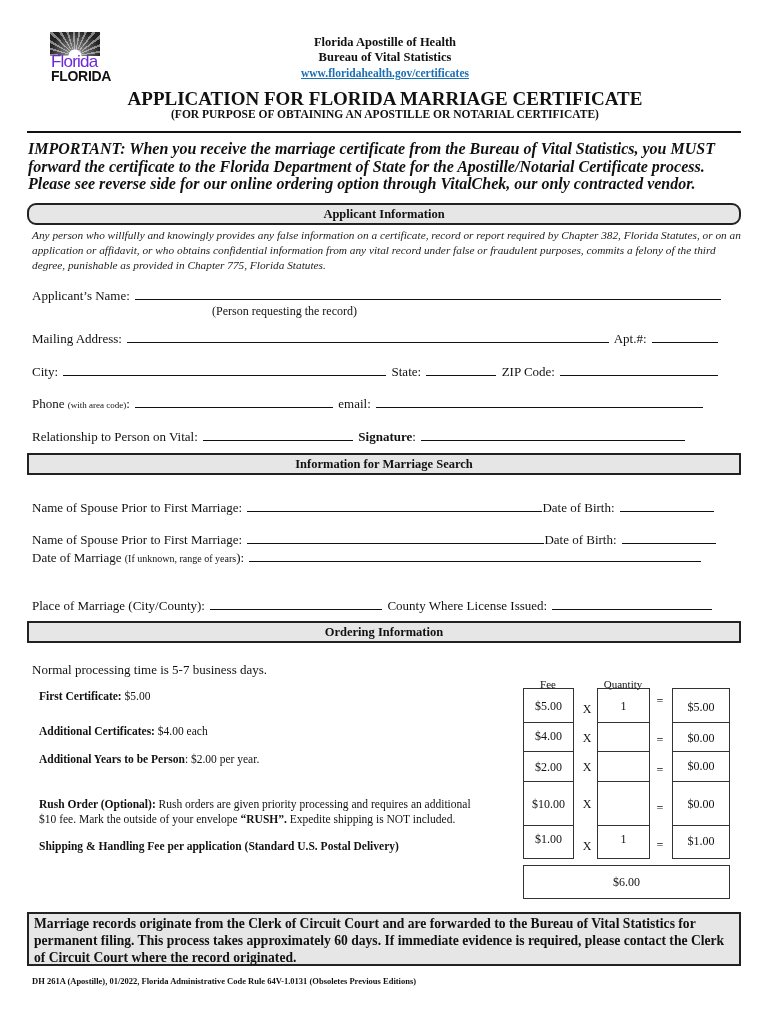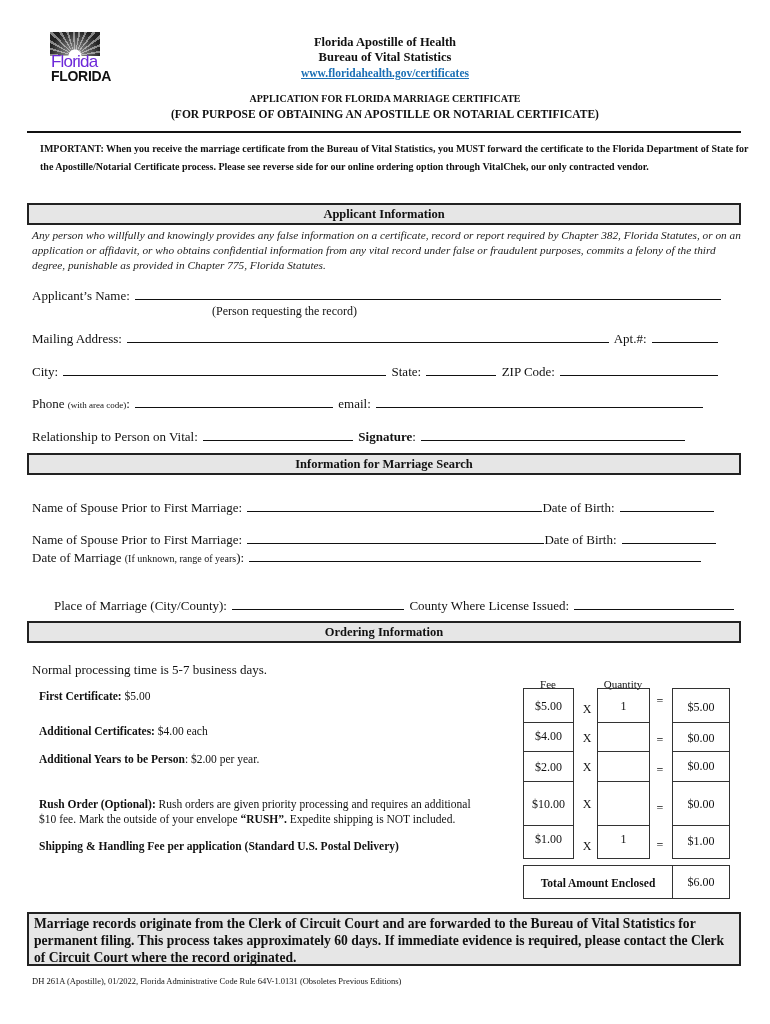--- a/index.html
+++ b/index.html
@@ -19,7 +19,7 @@
   .hdr1 { top: 35px; font-size: 12.5px; line-height: 15px; }
   .hdr2 { top: 50px; font-size: 12.5px; line-height: 15px; }
   .hdr3 { top: 66px; font-size: 11.5px; line-height: 15px; color: #1a6fb5; text-decoration: underline; }
-  .title { top: 90px; font-size: 10px; line-height: 18px; }
+  .title { top: 90px; font-size: 19px; line-height: 18px; }
   .subtitle { top: 107px; font-size: 11.5px; line-height: 14px; }
   .rule { left: 27px; top: 131px; width: 714px; height: 2px; background: #111; }
 

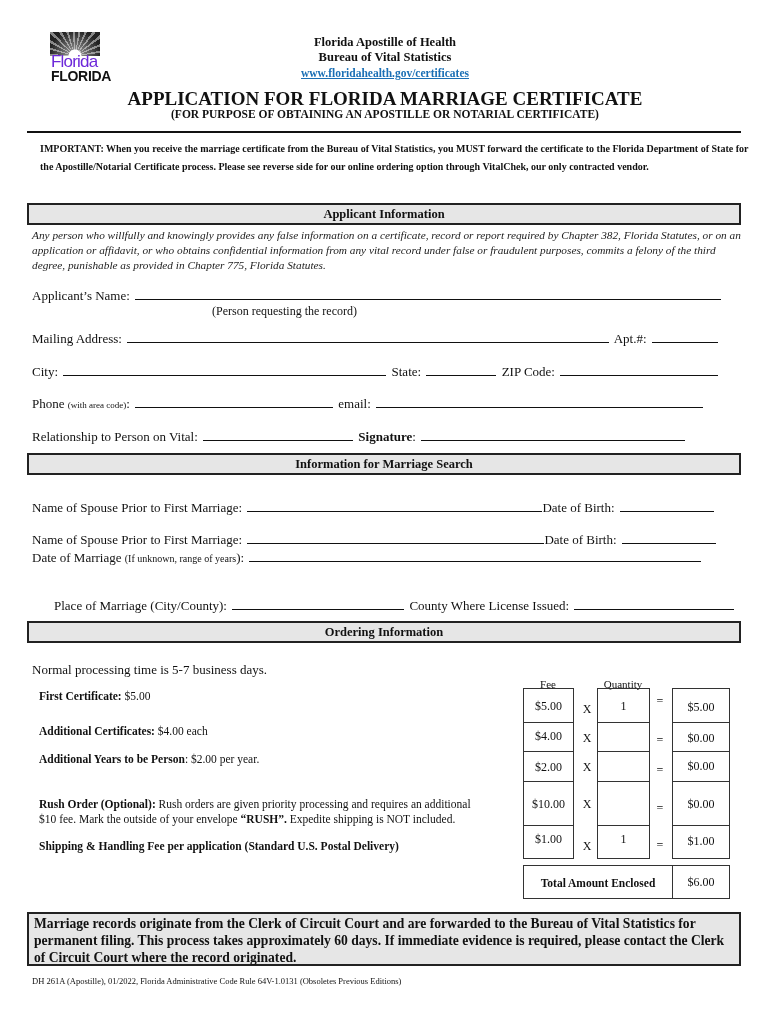--- a/index.html
+++ b/index.html
@@ -23,7 +23,7 @@
   .subtitle { top: 107px; font-size: 11.5px; line-height: 14px; }
   .rule { left: 27px; top: 131px; width: 714px; height: 2px; background: #111; }
 
-  .important { left: 40px; top: 140px; width: 712px; font-size: 10px; font-weight: bold; line-height: 17.5px; }
+  .important { left: 28px; top: 140px; width: 712px; font-size: 16px; font-weight: bold; line-height: 17.5px; font-style: italic; }
 
   .section-bar { left: 27px; width: 714px; height: 22px; border: 2px solid #222; background: #e6e6e6;
     text-align: center; font-weight: bold; font-size: 12.5px; line-height: 18px; }

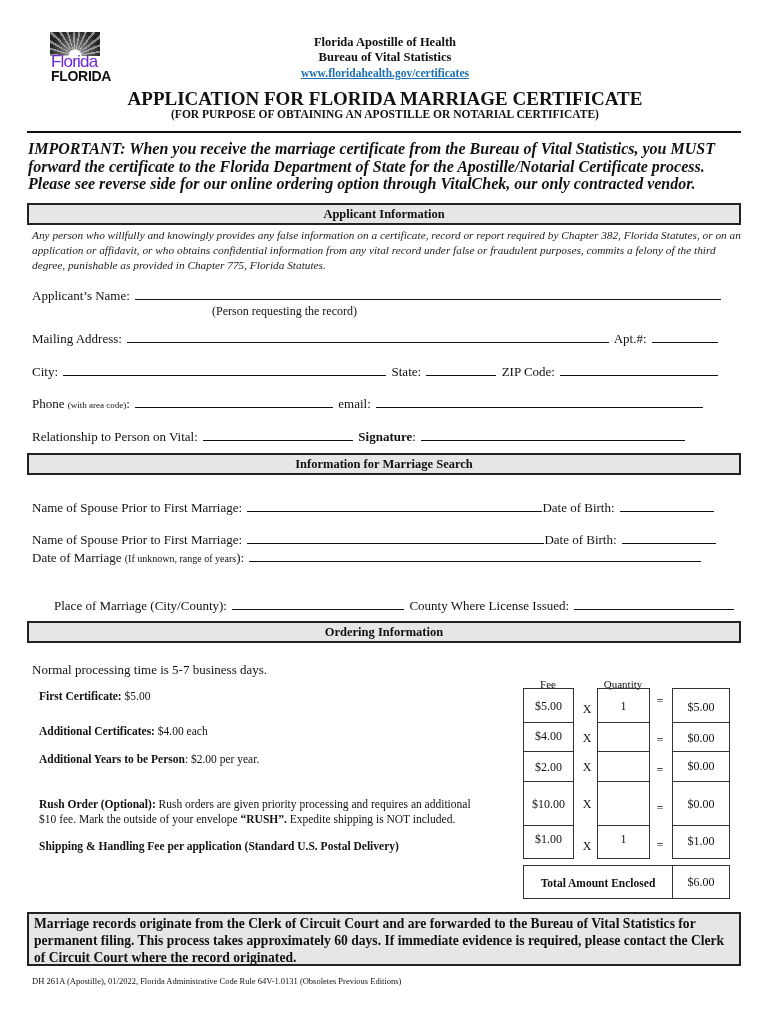--- a/index.html
+++ b/index.html
@@ -66,7 +66,7 @@
 
 <div class="abs important">IMPORTANT: When you receive the marriage certificate from the Bureau of Vital Statistics, you MUST forward the certificate to the Florida Department of State for the Apostille/Notarial Certificate process. Please see reverse side for our online ordering option through VitalChek, our only contracted vendor.</div>
 
-<div class="abs section-bar" style="top:203px;">Applicant Information</div>
+<div class="abs section-bar" style="top:203px;border-radius:9px;">Applicant Information</div>
 <div class="abs warning">Any person who willfully and knowingly provides any false information on a certificate, record or report required by Chapter 382, Florida Statutes, or on an application or affidavit, or who obtains confidential information from any vital record under false or fraudulent purposes, commits a felony of the third degree, punishable as provided in Chapter 775, Florida Statutes.</div>
 
 <div class="abs field" style="top:288px;">

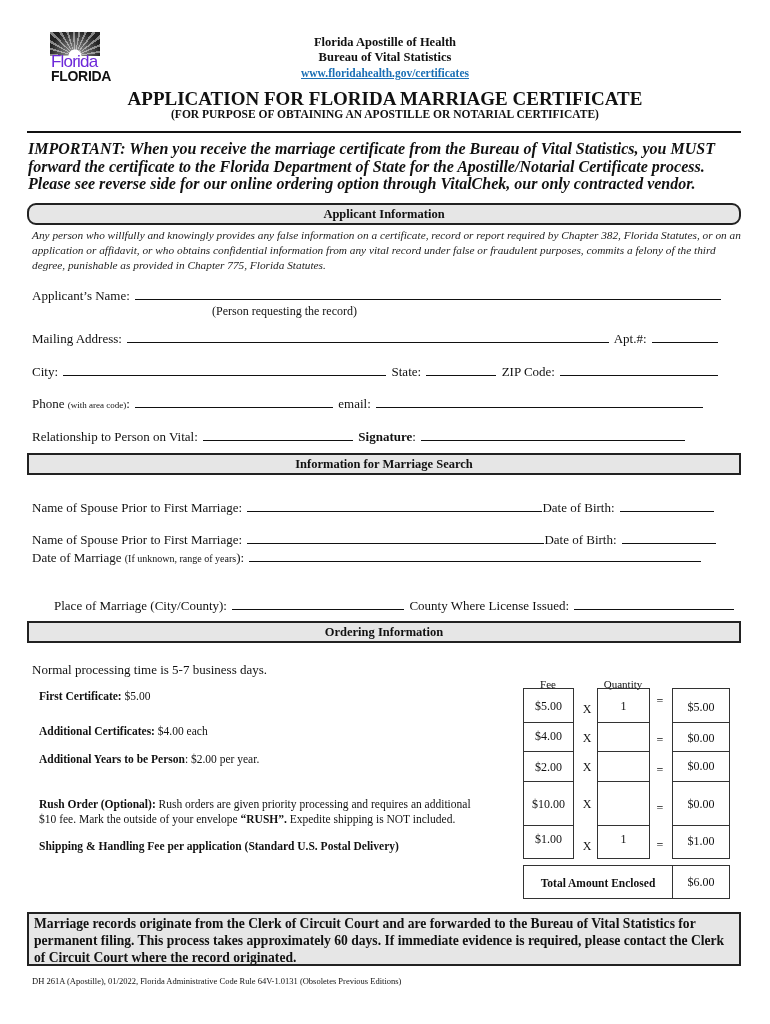--- a/index.html
+++ b/index.html
@@ -126,7 +126,7 @@
   <span class="line" style="width:452px;"></span>
 </div>
 
-<div class="abs field" style="top:598px;margin-left:22px;">
+<div class="abs field" style="top:598px;">
   <span>Place of Marriage (City/County):</span>
   <span class="line" style="width:172px;"></span>
   <span>County Where License Issued:</span>

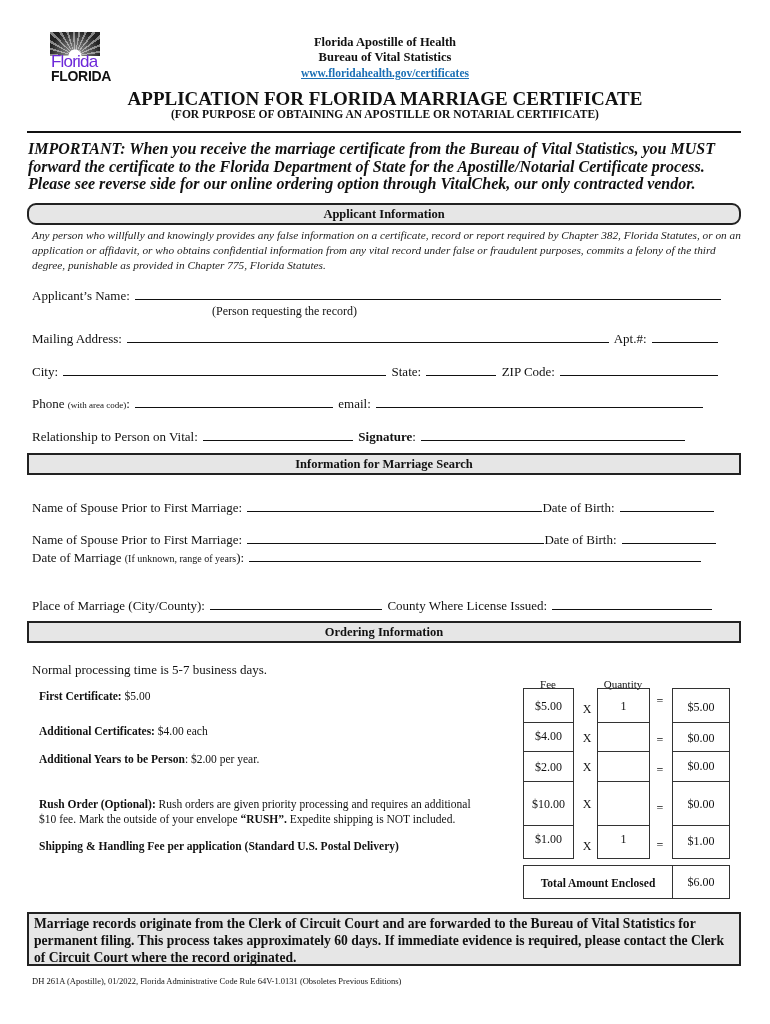--- a/index.html
+++ b/index.html
@@ -194,7 +194,6 @@
 </div>
 
 <div class="abs" style="left:523px; top:865px; width:207px; height:34px; border:1px solid #333; display:flex;">
-  <div style="width:149px; border-right:1px solid #333; text-align:center; font-weight:bold; font-size:11.5px; line-height:34px;">Total Amount Enclosed</div>
   <div style="flex:1; text-align:center; font-size:12px; line-height:32px;">$6.00</div>
 </div>
 

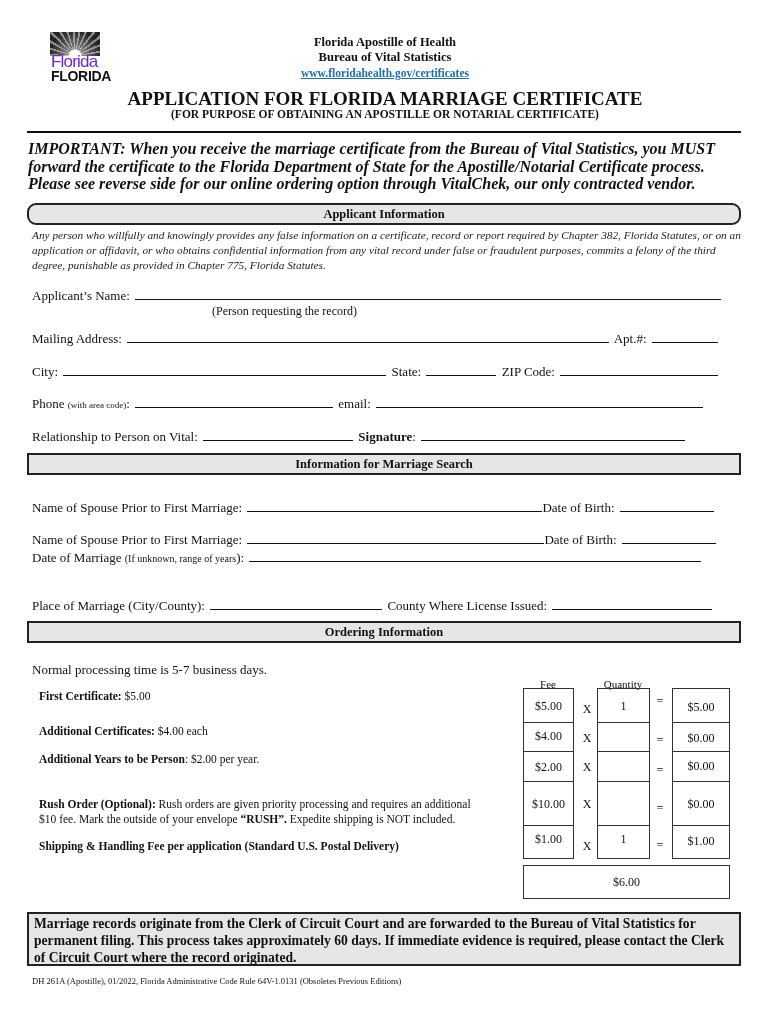--- a/index.html
+++ b/index.html
@@ -45,7 +45,7 @@
 
   .bottom-box { left: 27px; top: 912px; width: 714px; height: 54px; border: 2px solid #222; background: #e6e6e6;
     font-weight: bold; font-size: 13.6px; line-height: 17px; padding: 1px 5px; }
-  .footer { left: 32px; top: 976px; font-size: 8.5px; font-weight: normal; }
+  .footer { left: 32px; top: 976px; font-size: 8.5px; font-weight: bold; }
 </style>
 </head>
 <body>

